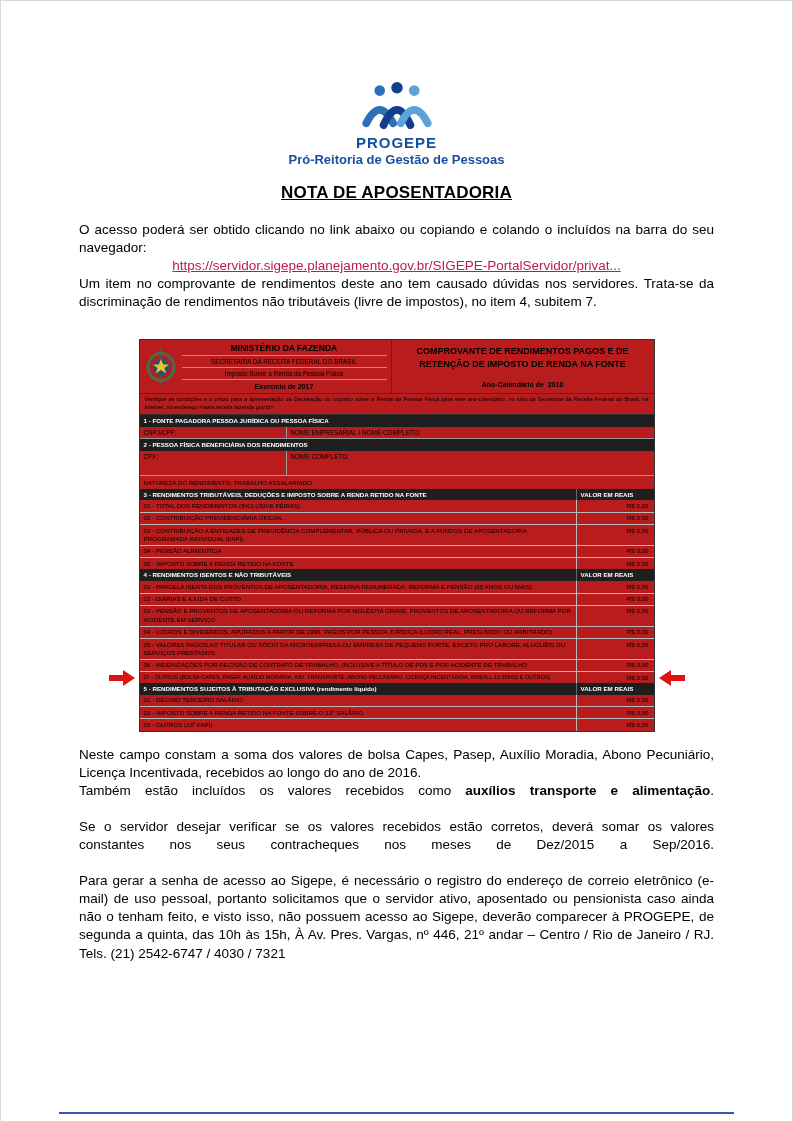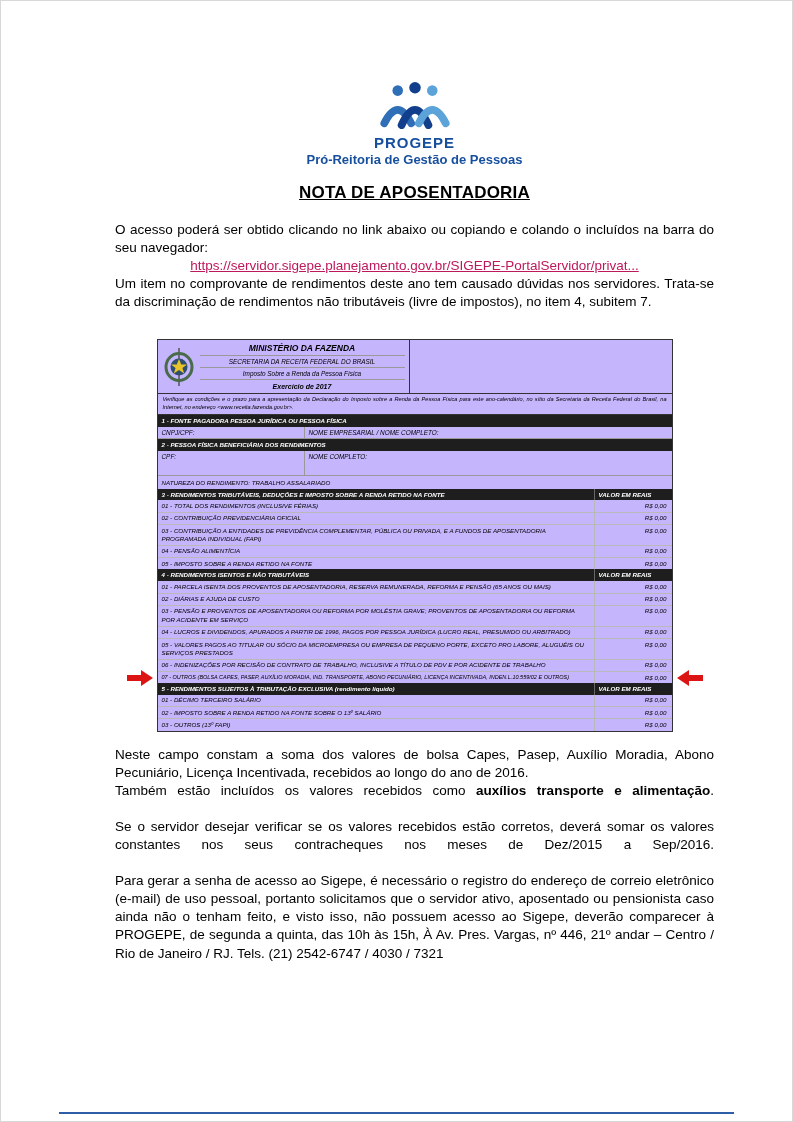--- a/index.html
+++ b/index.html
@@ -14,7 +14,7 @@
     position: relative;
     width: 793px; height: 1122px;
     border: 1px solid #d8d8d8;
-    padding: 80px 78px 30px 114px;
+    padding: 80px 78px 30px 78px;
     overflow: hidden;
   }
 

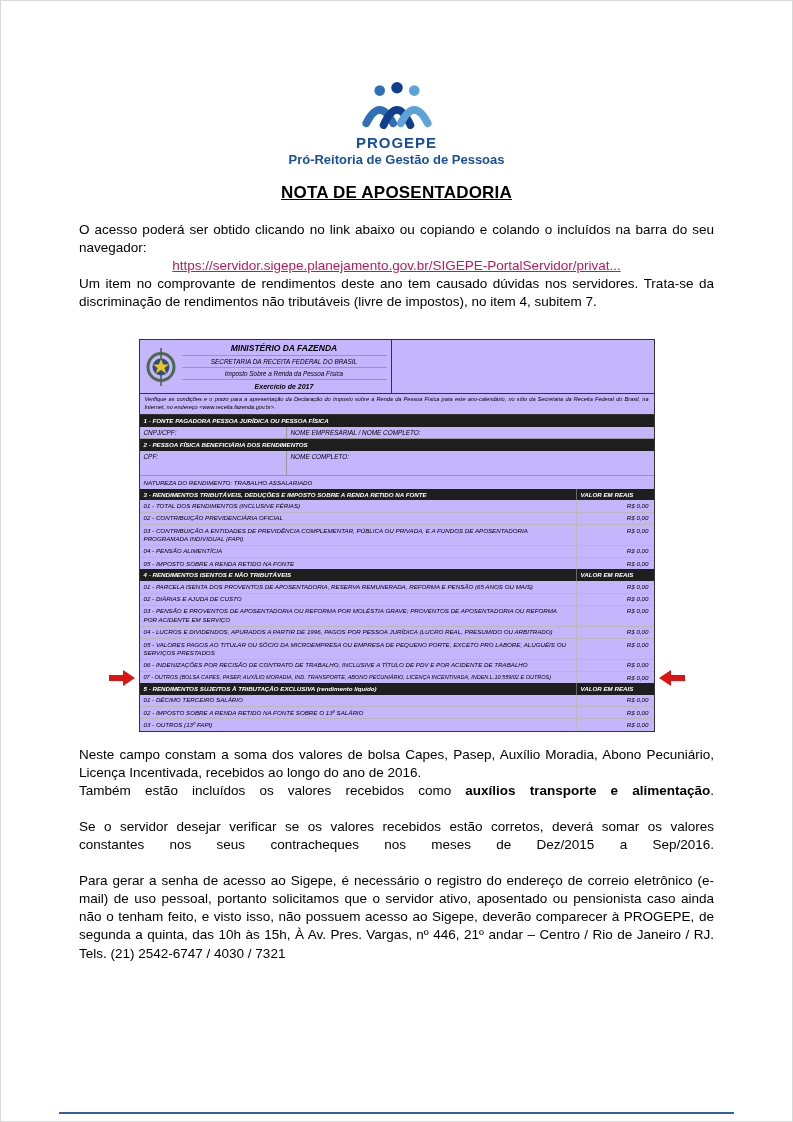--- a/index.html
+++ b/index.html
@@ -38,7 +38,7 @@
 
   
   .form-area { margin: 28px auto 14px auto; width: 516px; }
-  .form { width: 516px; border: 1.5px solid #333; background: #c4b5fd; font-style: italic; }
+  .form { width: 516px; border: 1.5px solid #333; background: #b91c1c; }
 
   .f-header { display: flex; border-bottom: 1.5px solid #333; }
   .f-h-left { width: 252px; border-right: 1.5px solid #333; padding: 3px 4px; display: flex; gap: 4px; align-items: center; }

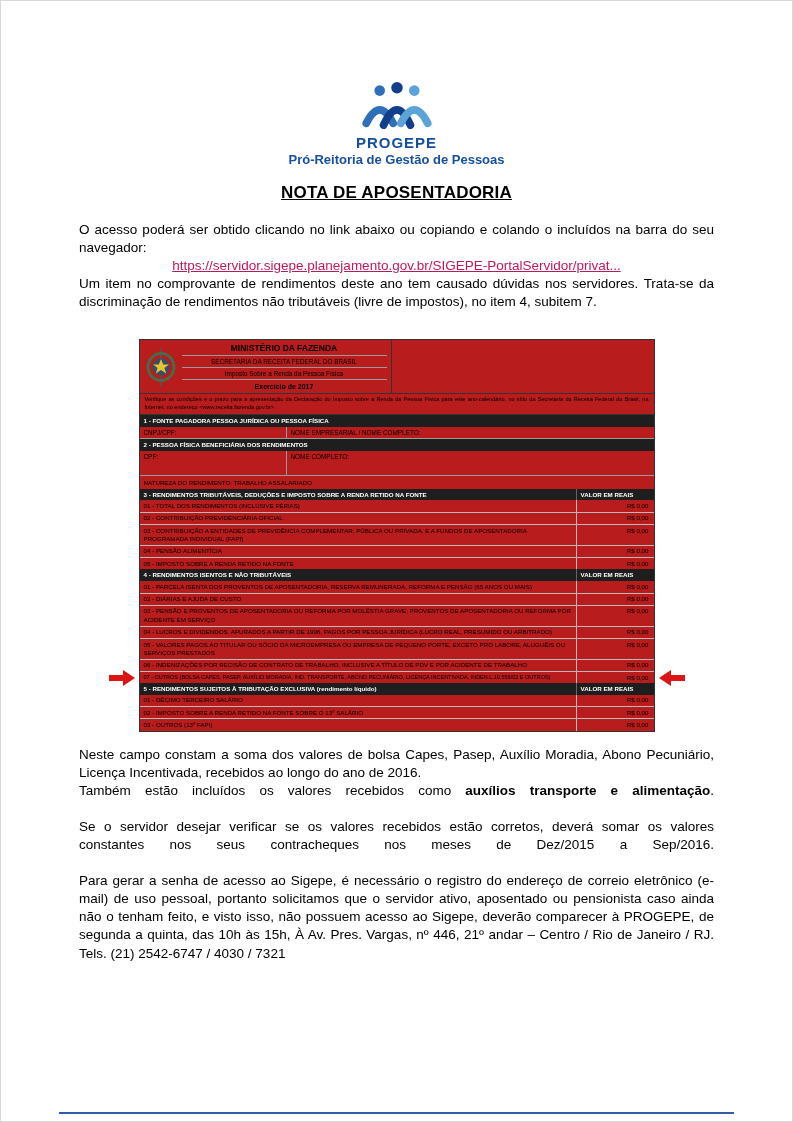--- a/index.html
+++ b/index.html
@@ -129,6 +129,10 @@
             <div class="f-exercise"><span>Exercício de</span> <b>2017</b></div>
           </div>
         </div>
+        <div class="f-h-right">
+          <div class="f-doc-title">COMPROVANTE DE RENDIMENTOS PAGOS E DE RETENÇÃO DE IMPOSTO DE RENDA NA FONTE</div>
+          <div class="f-calendar"><span>Ano-Calendário de</span>&nbsp; <b>2016</b></div>
+        </div>
       </div>
 
       <div class="f-notice">Verifique as condições e o prazo para a apresentação da Declaração do Imposto sobre a Renda da Pessoa Física para este ano-calendário, no sítio da Secretaria da Receita Federal do Brasil, na Internet, no endereço &lt;www.receita.fazenda.gov.br&gt;.</div>

